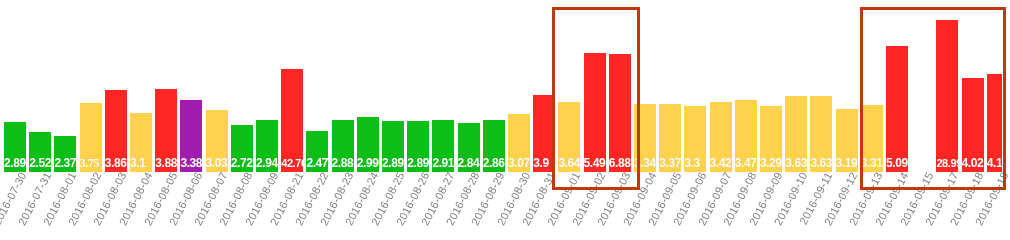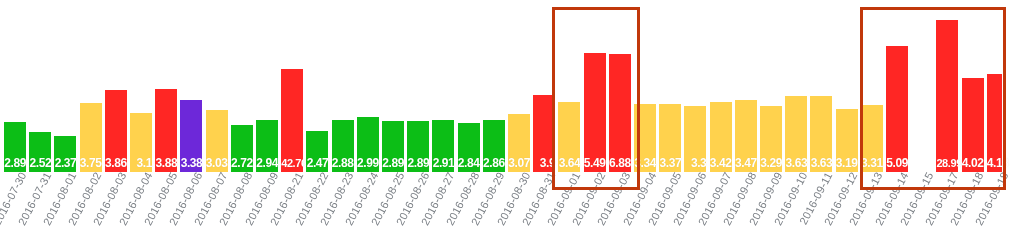--- a/index.html
+++ b/index.html
@@ -23,7 +23,7 @@
   .bar-value{
     position:absolute;left:0;width:100%;
     bottom:2px;
-    text-align:right;
+    text-align:left;
     font-size:12px;font-weight:bold;
     color:#ffffff;
     line-height:13px;

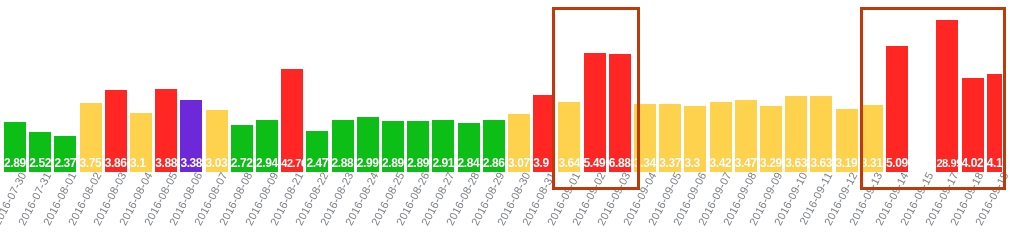--- a/index.html
+++ b/index.html
@@ -71,7 +71,7 @@
       <div class="bar" style="left: 54.4px; width: 22px; height: 36px; background: rgb(12, 190, 22);">
         <span class="bar-value">2.37</span>
       </div>
-      <div class="bar" style="left: 79.6px; width: 22px; height: 69px; background: rgb(255, 210, 77);">
+      <div class="bar" style="left: 79.6px; width: 22px; height: 69px; background: rgb(255, 210, 77); font-family: Liberation Serif, serif;">
         <span class="bar-value">3.75</span>
       </div>
       <div class="bar" style="left: 104.8px; width: 22px; height: 82px; background: rgb(255, 38, 36);">

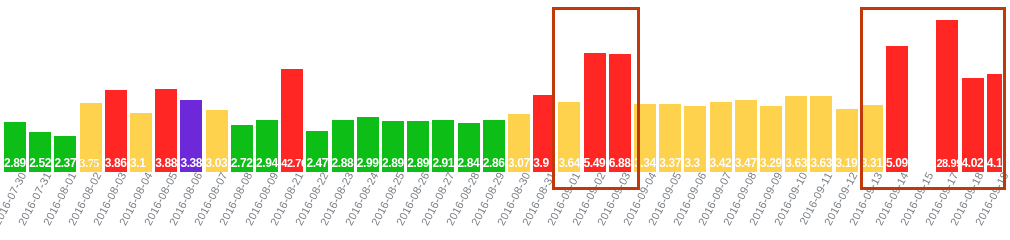--- a/index.html
+++ b/index.html
@@ -83,7 +83,7 @@
       <div class="bar" style="left: 155.2px; width: 22px; height: 83px; background: rgb(255, 38, 36);">
         <span class="bar-value">3.88</span>
       </div>
-      <div class="bar" style="left: 180.4px; width: 22px; height: 72px; background: #6d28d9; padding-left: 12px;">
+      <div class="bar" style="left: 180.4px; width: 22px; height: 72px; background: #a21caf; padding-left: 12px;">
         <span class="bar-value">3.38</span>
       </div>
       <div class="bar" style="left: 205.6px; width: 22px; height: 62px; background: rgb(255, 210, 77);">

